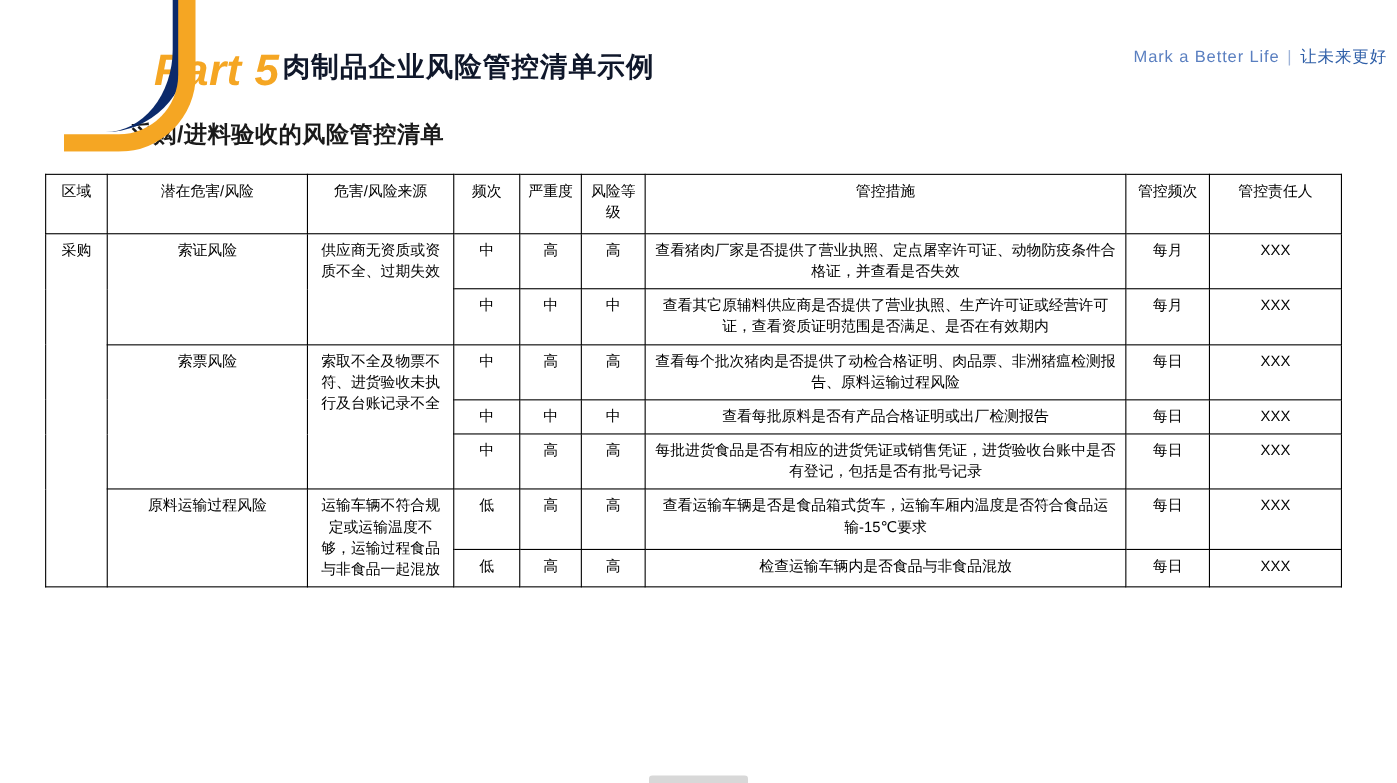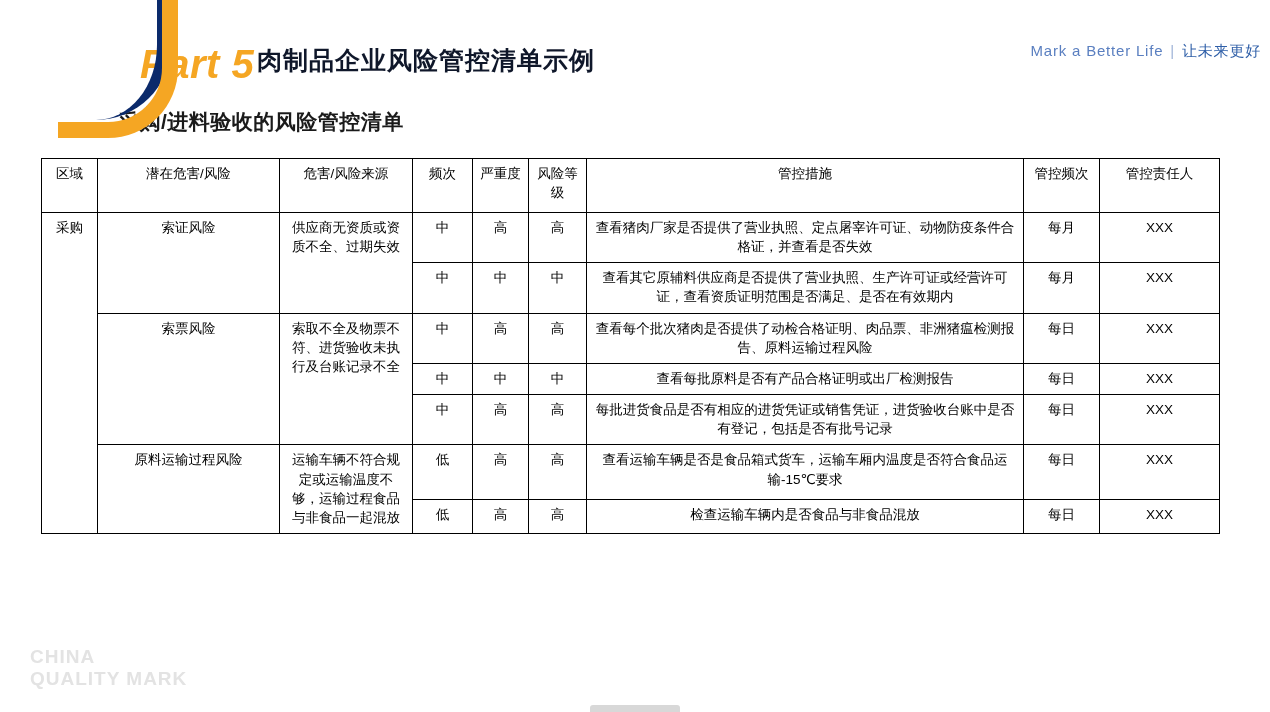--- a/index.html
+++ b/index.html
@@ -282,10 +282,6 @@
     </table>
   </div>
 
-  <div class="watermark">
-    <div>CHINA</div>
-    <div>QUALITY MARK</div>
-  </div>
 
   <div class="bottom-tab"></div>
 </div>

